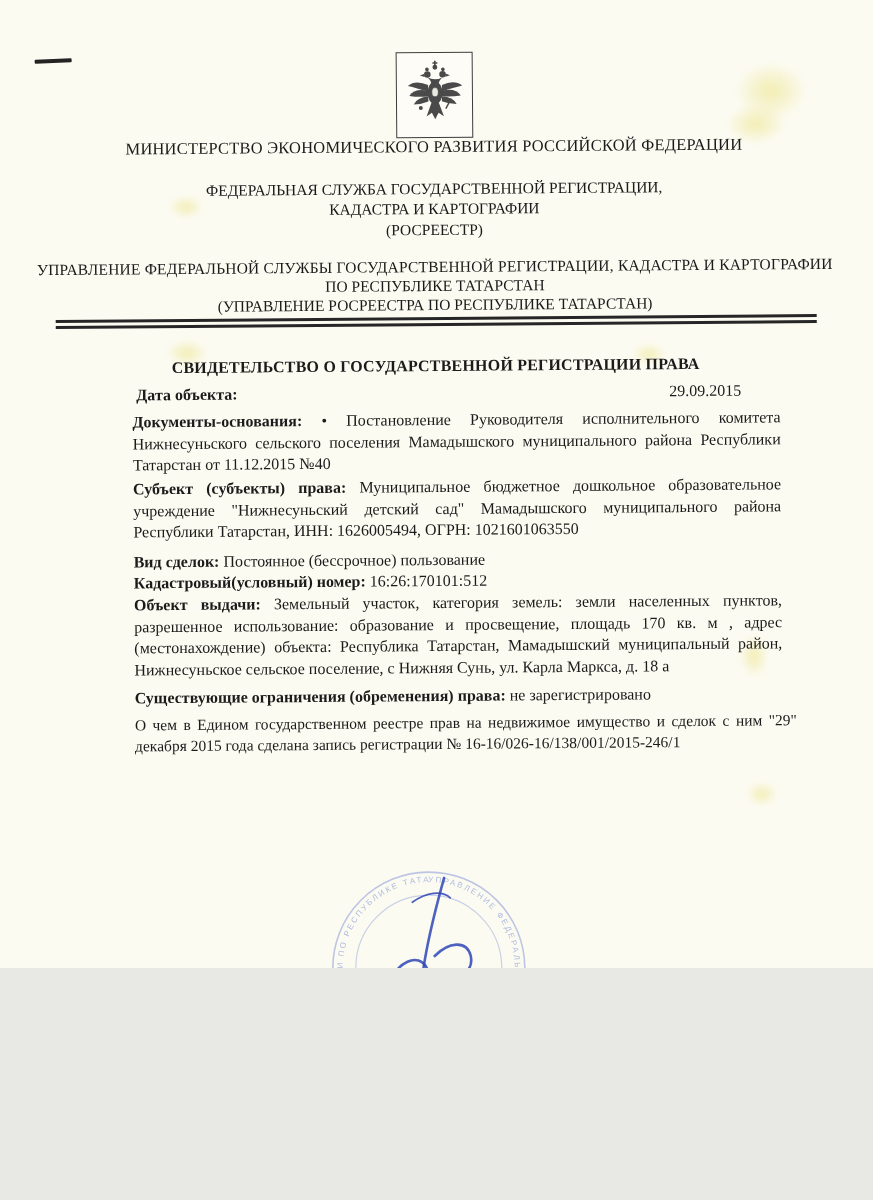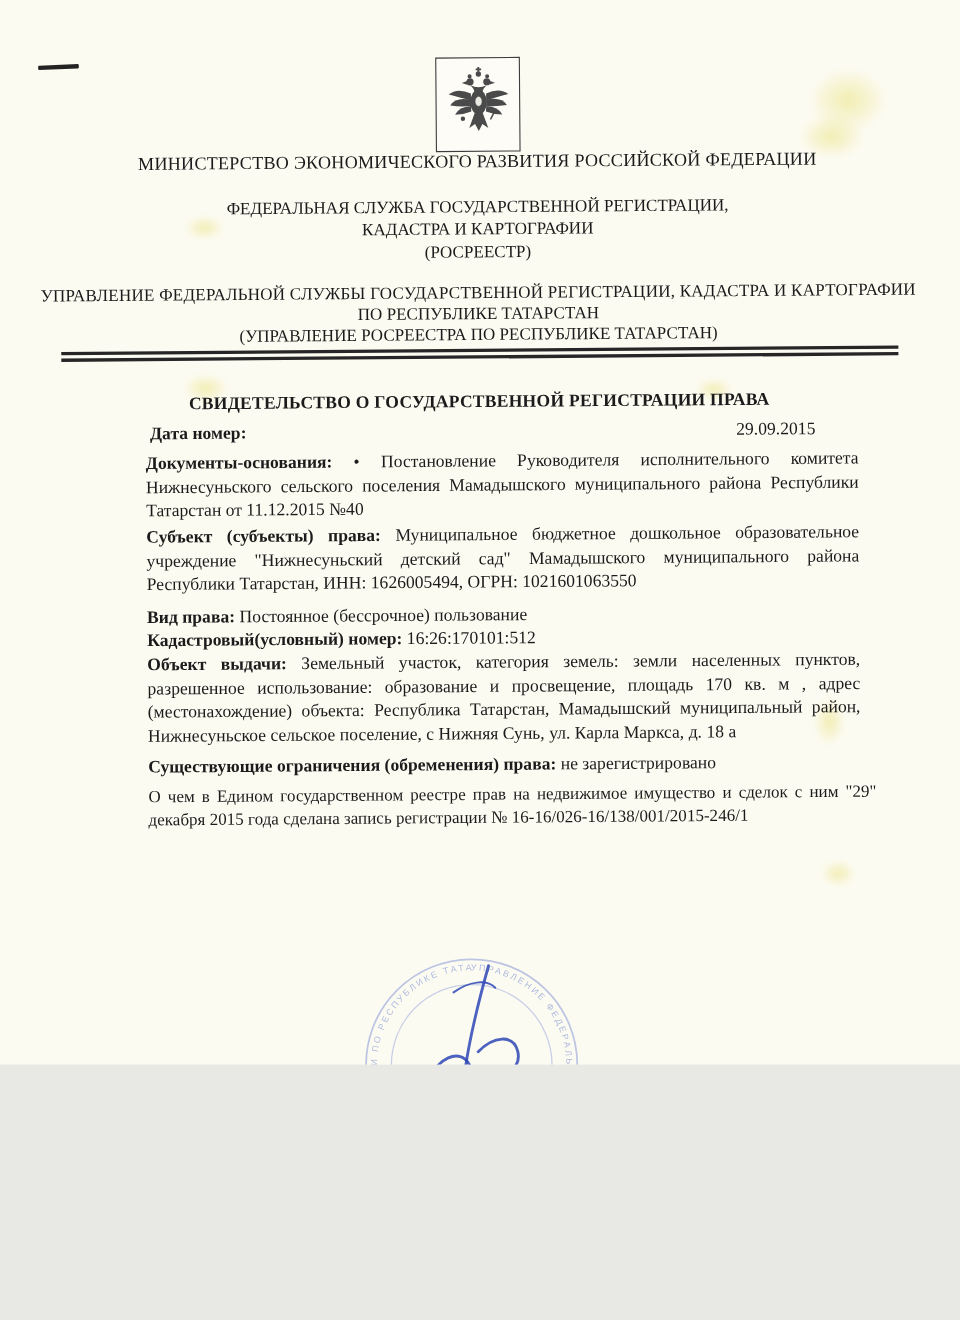--- a/index.html
+++ b/index.html
@@ -129,7 +129,7 @@
     <div class="abs center doc-title">СВИДЕТЕЛЬСТВО О ГОСУДАРСТВЕННОЙ РЕГИСТРАЦИИ ПРАВА</div>
 
     <div class="abs daterow">
-      <span class="b">Дата номер:</span>
+      <span class="b">Дата объекта:</span>
       <span>29.09.2015</span>
     </div>
 

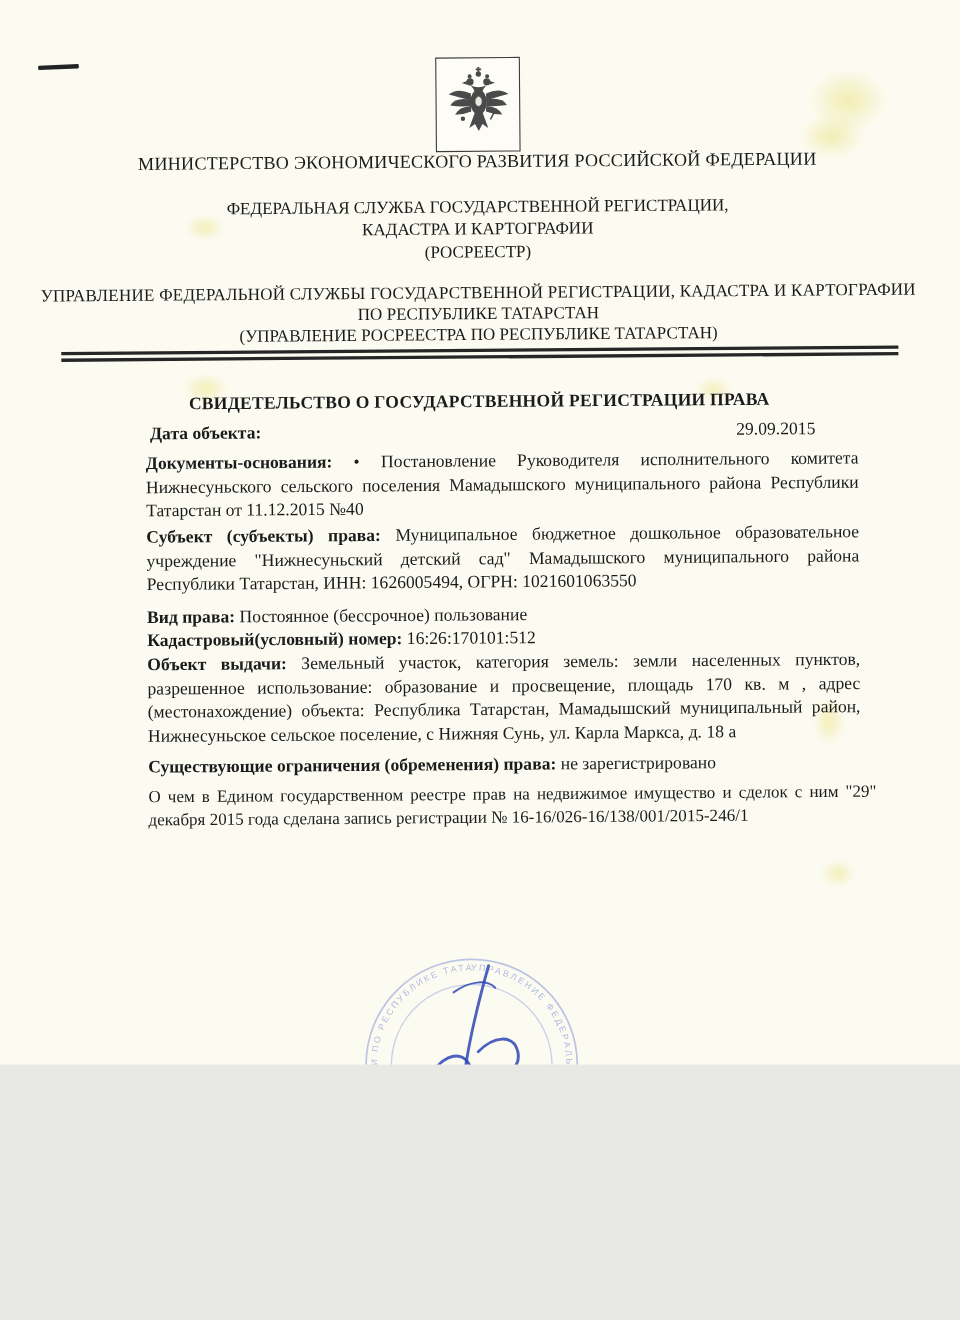--- a/index.html
+++ b/index.html
@@ -144,7 +144,7 @@
     </div>
 
     <div class="abs para righttype">
-      <span class="b">Вид права:</span>
+      <span class="b">Вид сделок:</span>
       <span>Постоянное (бессрочное) пользование</span>
     </div>
 

